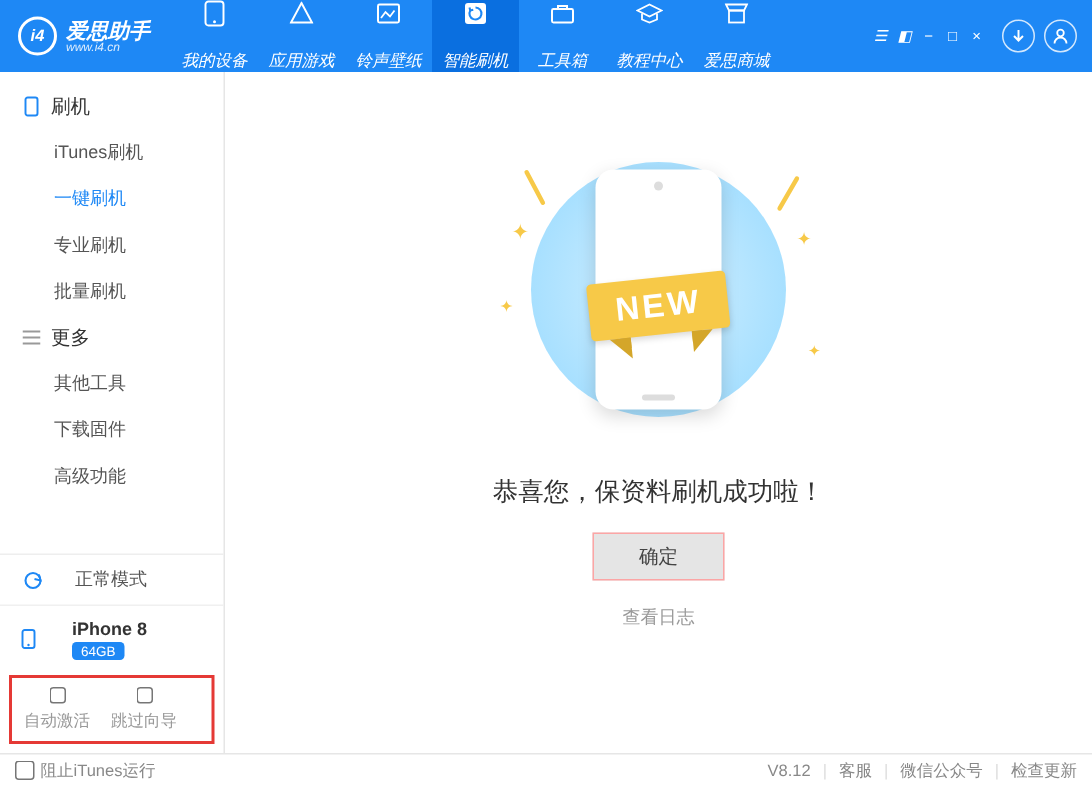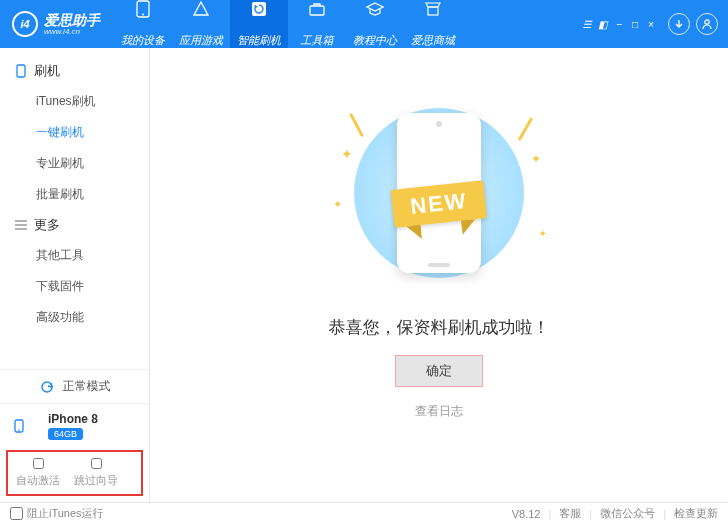--- a/index.html
+++ b/index.html
@@ -95,6 +95,15 @@
         </span>
       <span>应用游戏</span>
     </div>
+    <div class="nav-item">
+      <span class="ico">
+          <svg width="16" height="14" viewBox="0 0 16 14">
+            <rect x="1" y="1" width="14" height="12" rx="1" fill="none" stroke="#fff" stroke-width="1.3"></rect>
+            <path d="M3 10 L6 6 L9 9 L12 5" fill="none" stroke="#fff" stroke-width="1.2"></path>
+          </svg>
+        </span>
+      <span>铃声壁纸</span>
+    </div>
     <div class="nav-item active">
       <span class="ico">
           <svg width="16" height="16" viewBox="0 0 16 16">

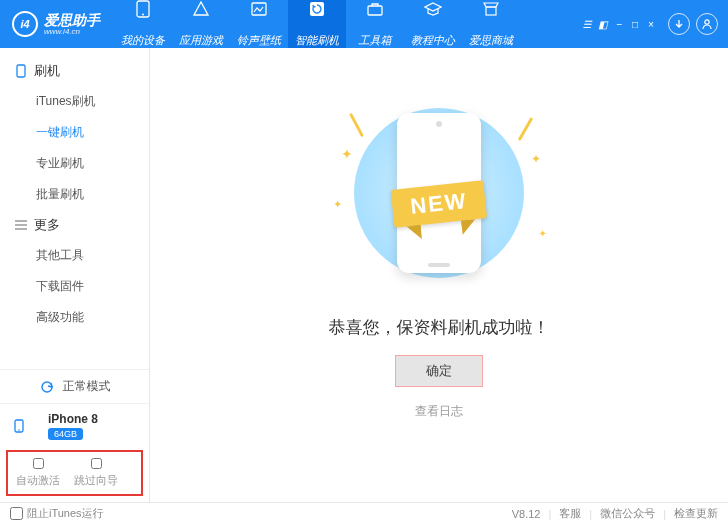--- a/index.html
+++ b/index.html
@@ -27,7 +27,7 @@
 .side-item { padding: 7px 0 7px 36px; cursor: pointer; color: #555; }
 .side-item.active { color: #1e88f5; }
 .side-bottom { border-top: 1px solid #eee; }
-.mode-row { display: flex; align-items: center; gap: 8px; padding: 8px 14px; border-bottom: 1px solid #f0f0f0; justify-content: center; }
+.mode-row { display: flex; align-items: center; gap: 20px; padding: 8px 14px; border-bottom: 1px solid #f0f0f0; }
 .mode-row .mico { width: 16px; height: 16px; color: #1e88f5; display: flex; align-items: center; justify-content: center; }
 .device-row { display: flex; align-items: center; gap: 24px; padding: 8px 14px; }
 .device-row .badge { background: #1e88f5; color: #fff; font-size: 9px; padding: 1px 6px; border-radius: 3px; }

